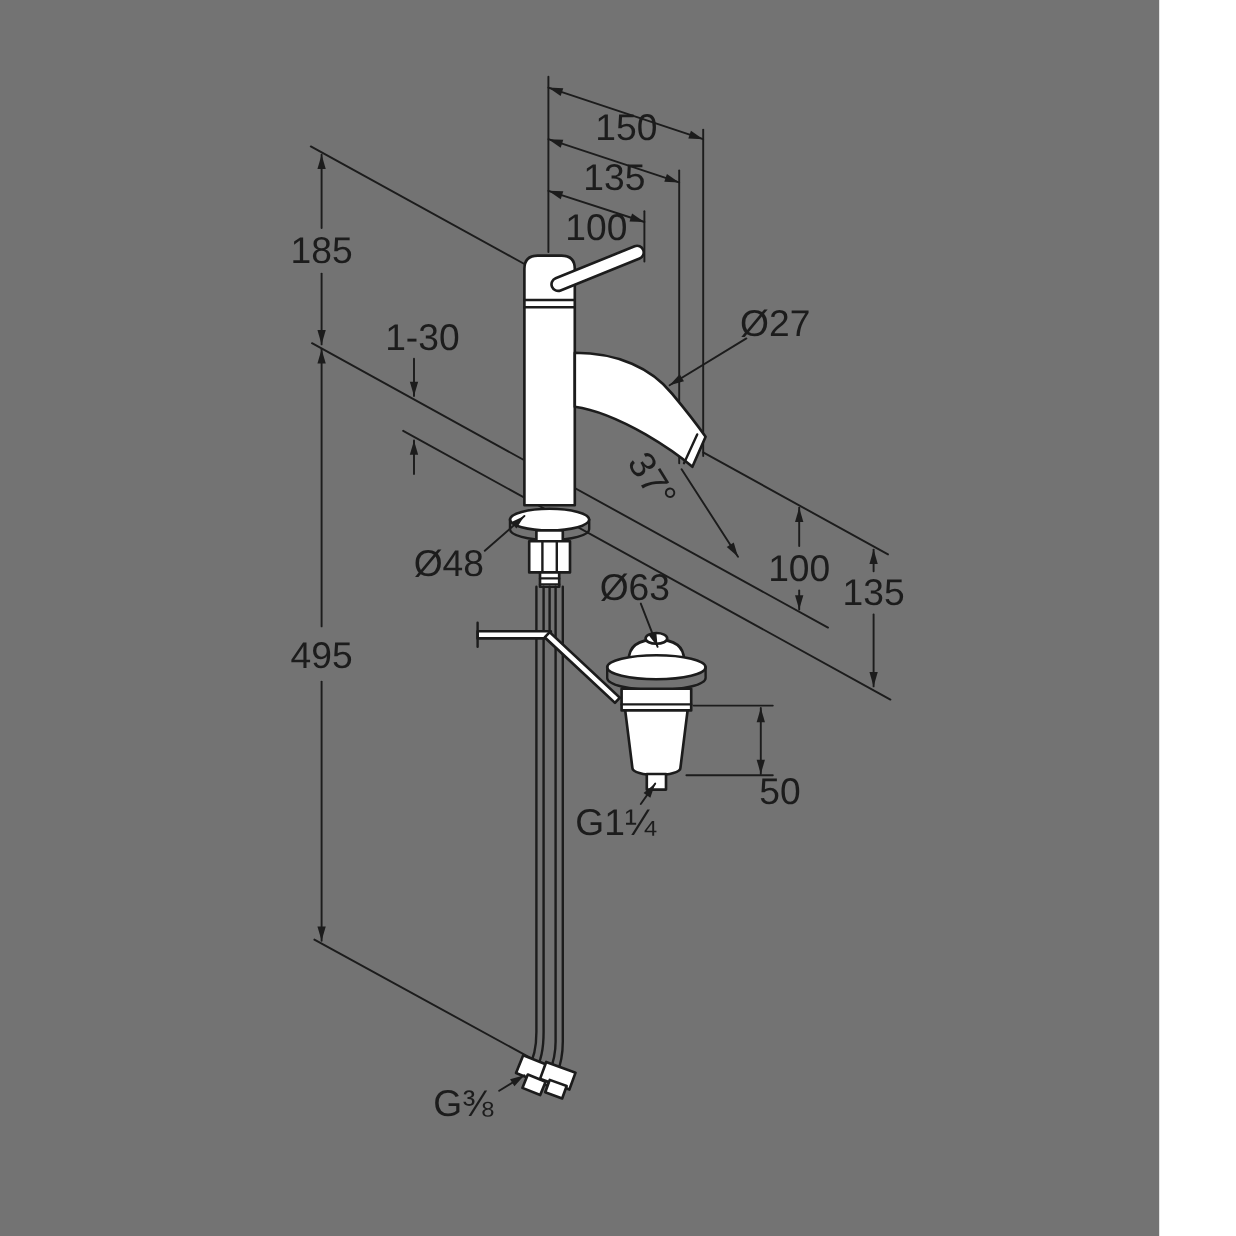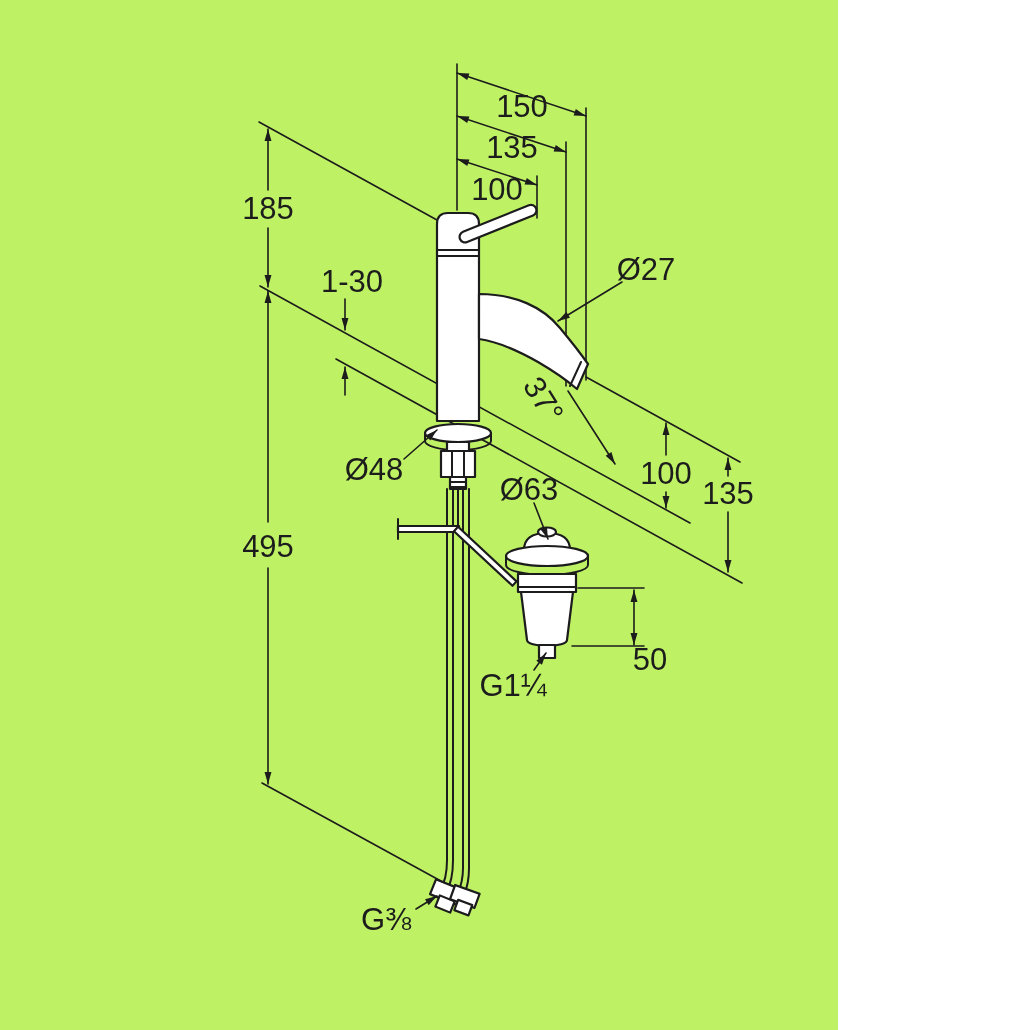--- a/index.html
+++ b/index.html
@@ -3,7 +3,7 @@
 <meta charset="utf-8">
 <style>
   html,body{margin:0;padding:0;background:#ffffff;}
-  .stage{position:relative;width:838px;height:1030px;background:#bef264;overflow:hidden;
+  .stage{position:relative;width:966px;height:1030px;background:#737373;overflow:hidden;
          font-family:"Liberation Sans", sans-serif;}
   svg{display:block}
   .cons{stroke:#1c1c1c;stroke-width:1.6;fill:none;stroke-linecap:round;}

